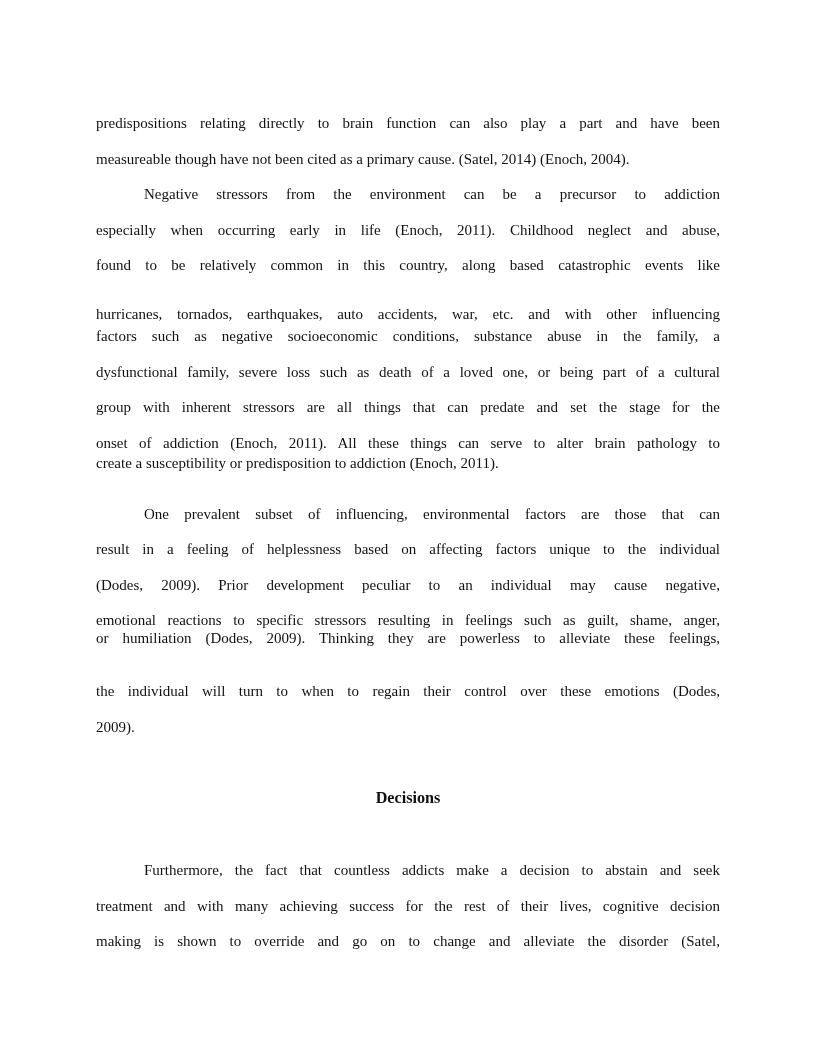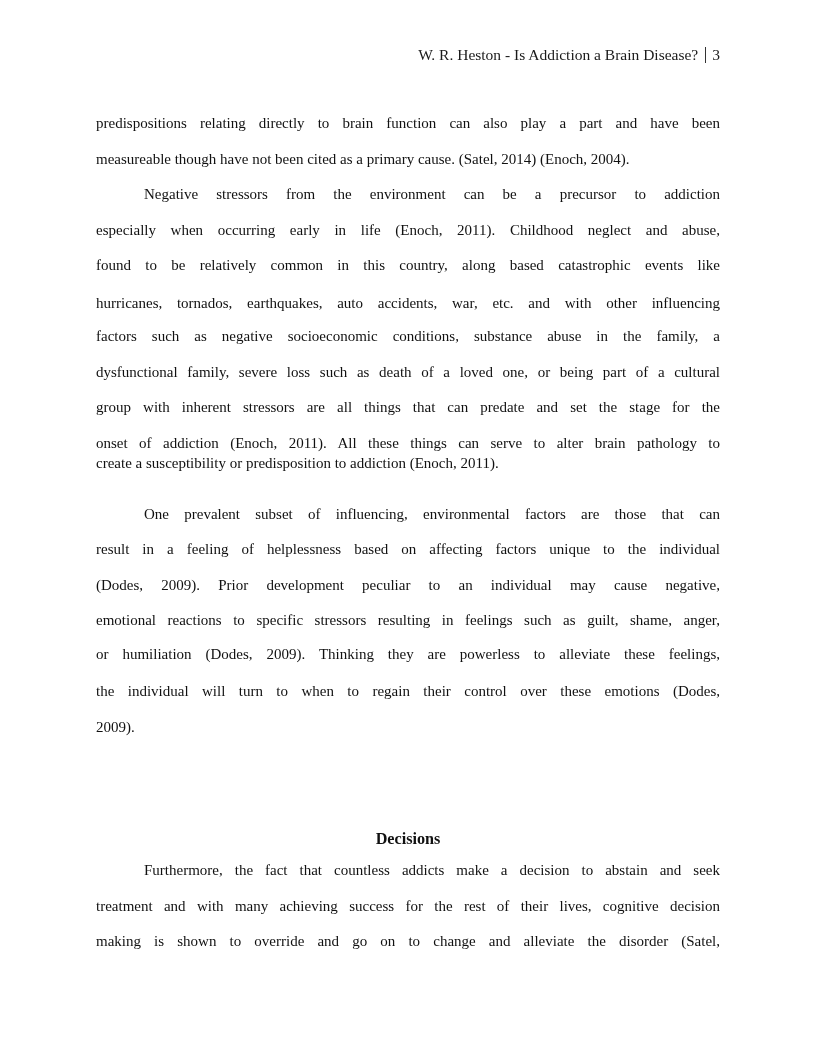--- a/index.html
+++ b/index.html
@@ -17,9 +17,6 @@
 
 <div class="page">
 
-  <div class="header">
-    <span>W. R. Heston - Is Addiction a Brain Disease?</span><span class="sep"></span><span>3</span>
-  </div>
 
   <div>
     <div class="line" style="top:113px">predispositions relating directly to brain function can also play a part and have been</div>

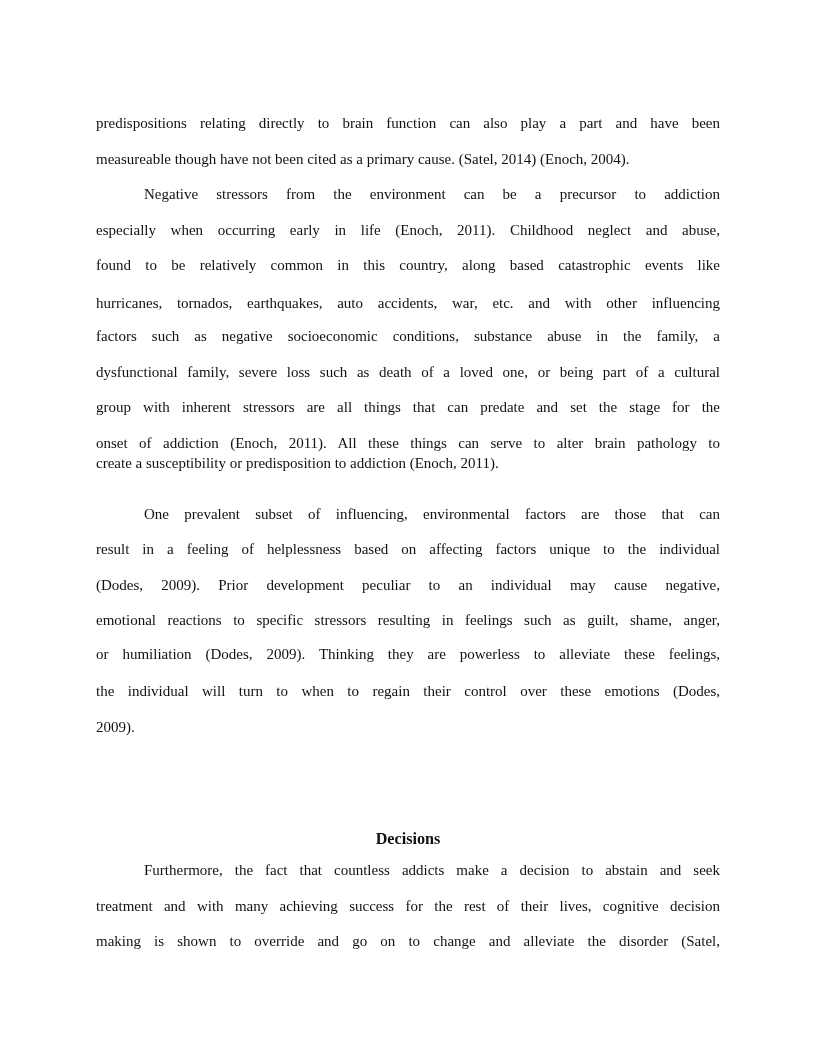--- a/index.html
+++ b/index.html
@@ -27,7 +27,7 @@
     <div class="line indent" style="top:184px">Negative stressors from the environment can be a precursor to addiction</div>
     <div class="line" style="top:220px">especially when occurring early in life (Enoch, 2011). Childhood neglect and abuse,</div>
     <div class="line" style="top:255px">found to be relatively common in this country, along based catastrophic events like</div>
-    <div class="line" style="top:293px">hurricanes, tornados, earthquakes, auto accidents, war, etc. and with other influencing</div>
+    <div class="line" style="top:304px">hurricanes, tornados, earthquakes, auto accidents, war, etc. and with other influencing</div>
     <div class="line" style="top:326px">factors such as negative socioeconomic conditions, substance abuse in the family, a</div>
     <div class="line" style="top:362px">dysfunctional family, severe loss such as death of a loved one, or being part of a cultural</div>
     <div class="line" style="top:397px">group with inherent stressors are all things that can predate and set the stage for the</div>

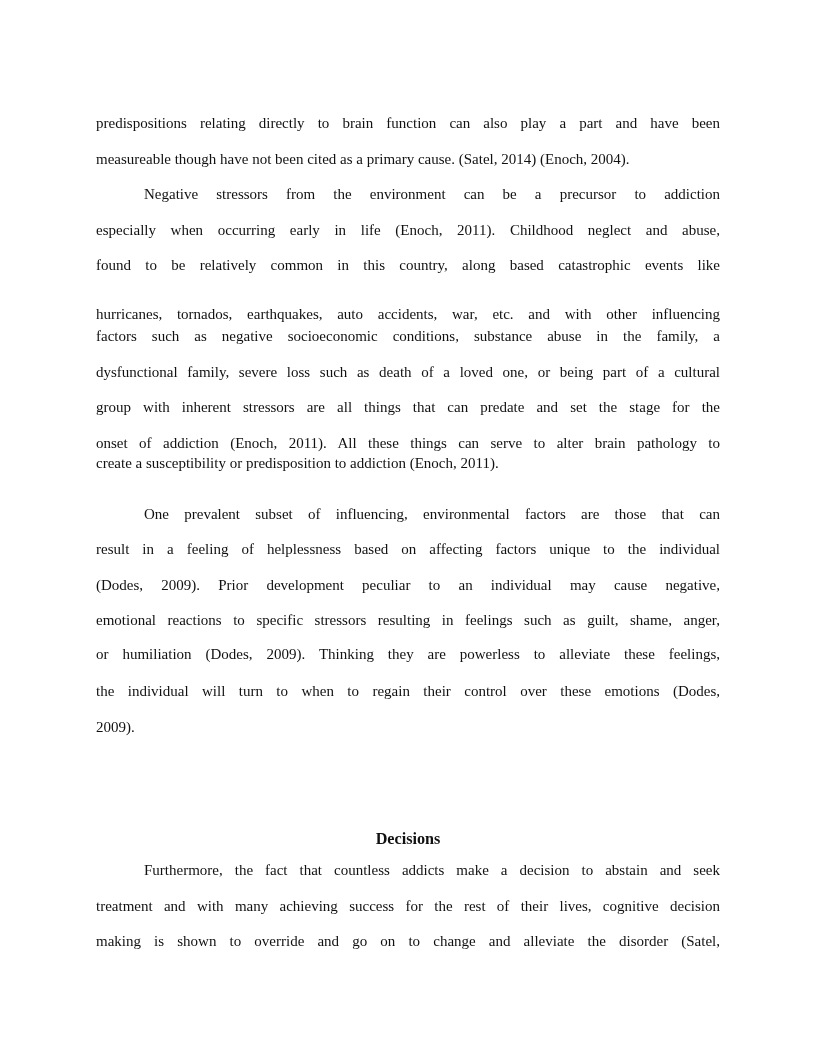--- a/index.html
+++ b/index.html
@@ -40,7 +40,7 @@
     <div class="line" style="top:539px">result in a feeling of helplessness based on affecting factors unique to the individual</div>
     <div class="line" style="top:575px">(Dodes, 2009). Prior development peculiar to an individual may cause negative,</div>
     <div class="line" style="top:610px">emotional reactions to specific stressors resulting in feelings such as guilt, shame, anger,</div>
-    <div class="line" style="top:644px">or humiliation (Dodes, 2009). Thinking they are powerless to alleviate these feelings,</div>
+    <div class="line" style="top:628px">or humiliation (Dodes, 2009). Thinking they are powerless to alleviate these feelings,</div>
     <div class="line" style="top:681px">the individual will turn to when to regain their control over these emotions (Dodes,</div>
     <div class="line last" style="top:717px">2009).</div>
   </div>

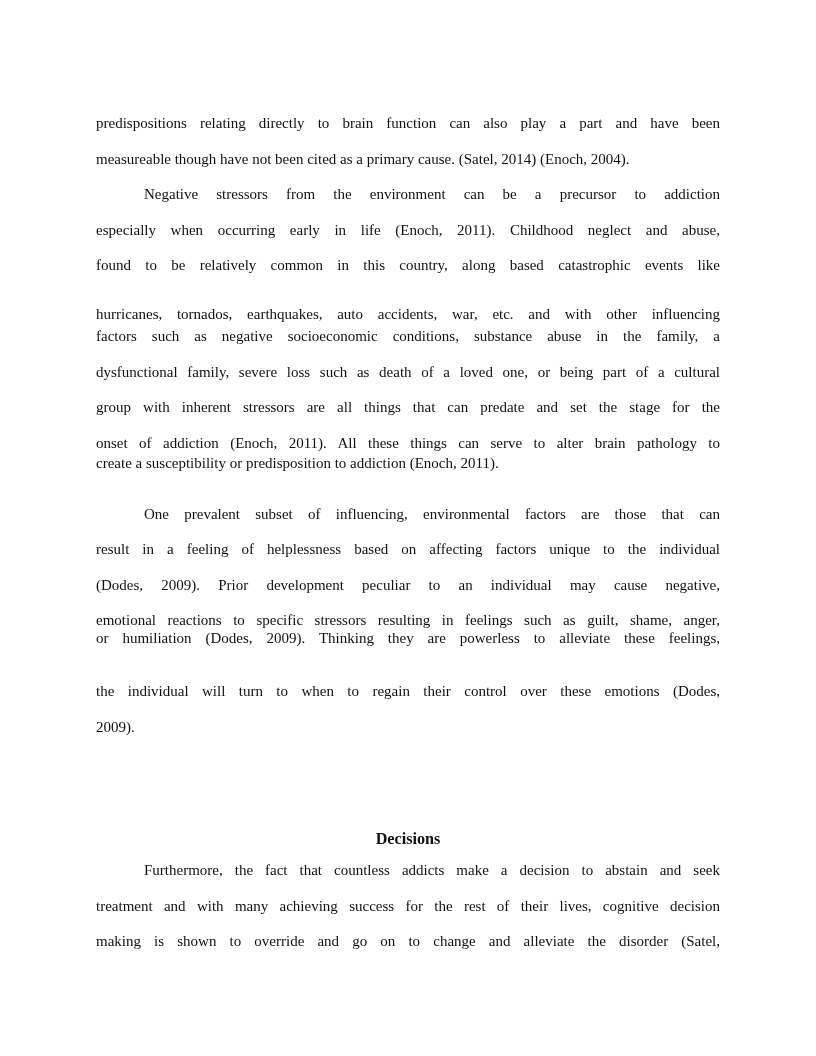--- a/index.html
+++ b/index.html
@@ -10,7 +10,7 @@
   .line { position: absolute; left: 96px; width: 624px; font-size: 15px; line-height: 20px; white-space: nowrap; text-align: justify; text-align-last: justify; }
   .line.last { text-align-last: left; }
   .line.indent { left: 144px; width: 576px; font-family: Liberation Serif, serif; }
-  .heading { position: absolute; left: 96px; width: 624px; text-align: center; font-weight: bold; font-size: 16.2px; margin-top: 41px; }
+  .heading { position: absolute; left: 96px; width: 624px; text-align: center; font-weight: bold; font-size: 16.2px; }
 </style>
 </head>
 <body>

